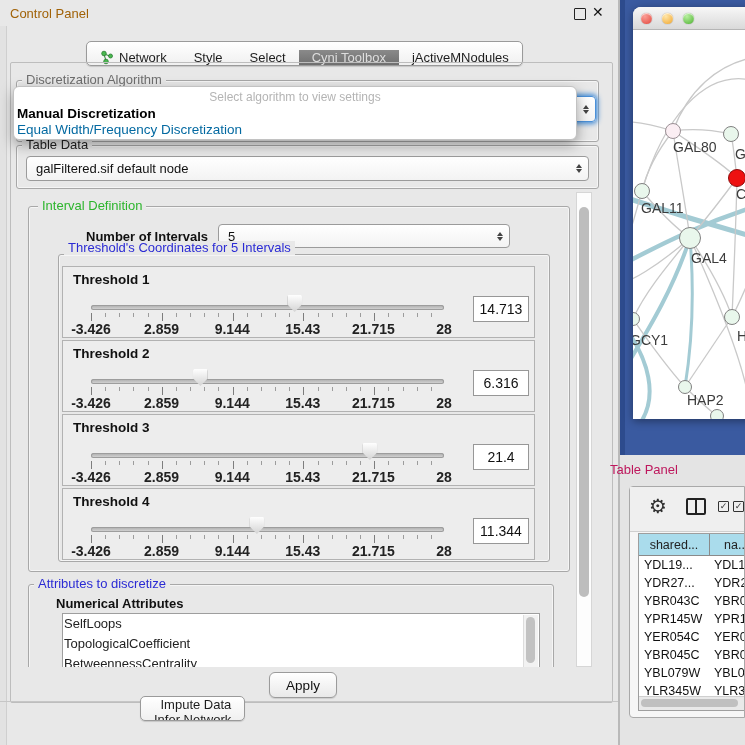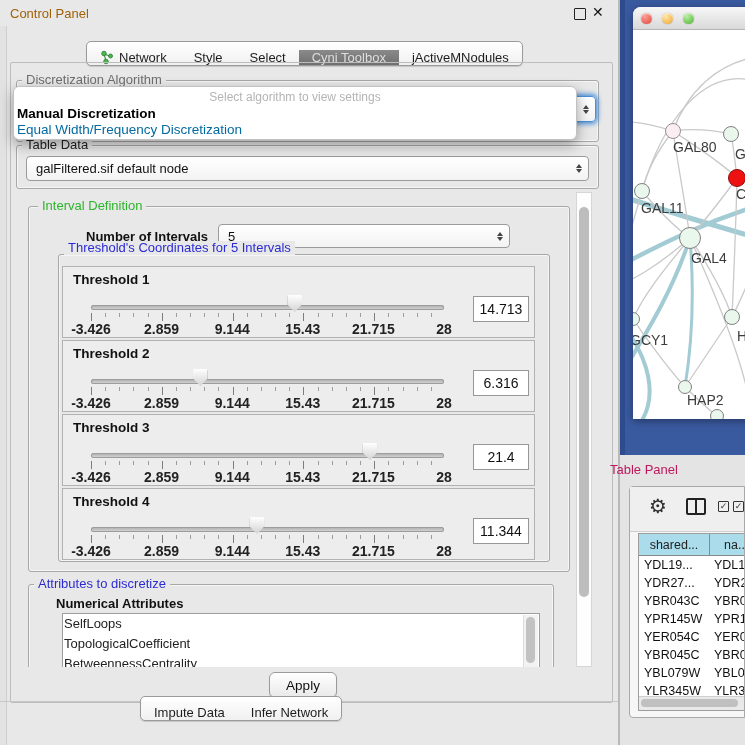--- a/index.html
+++ b/index.html
@@ -24,7 +24,7 @@
   .seg .tab.sel{background:linear-gradient(#8a8a8a,#6f6f6f);color:#dedede;}
   .seg .vsep{width:1px;background:#c2c2c2;margin:4px 0;}
   .toptabs{left:86px;top:32px;height:23px;}
-  .bottomtabs{left:140px;top:687px;height:23px;}
+  .bottomtabs{left:140px;top:687px;height:23px;flex-direction:column;}
 
   
   .group{border:1px solid #a8a8a8;border-radius:3px;box-shadow:inset 0 0 0 1px rgba(255,255,255,.55);}

